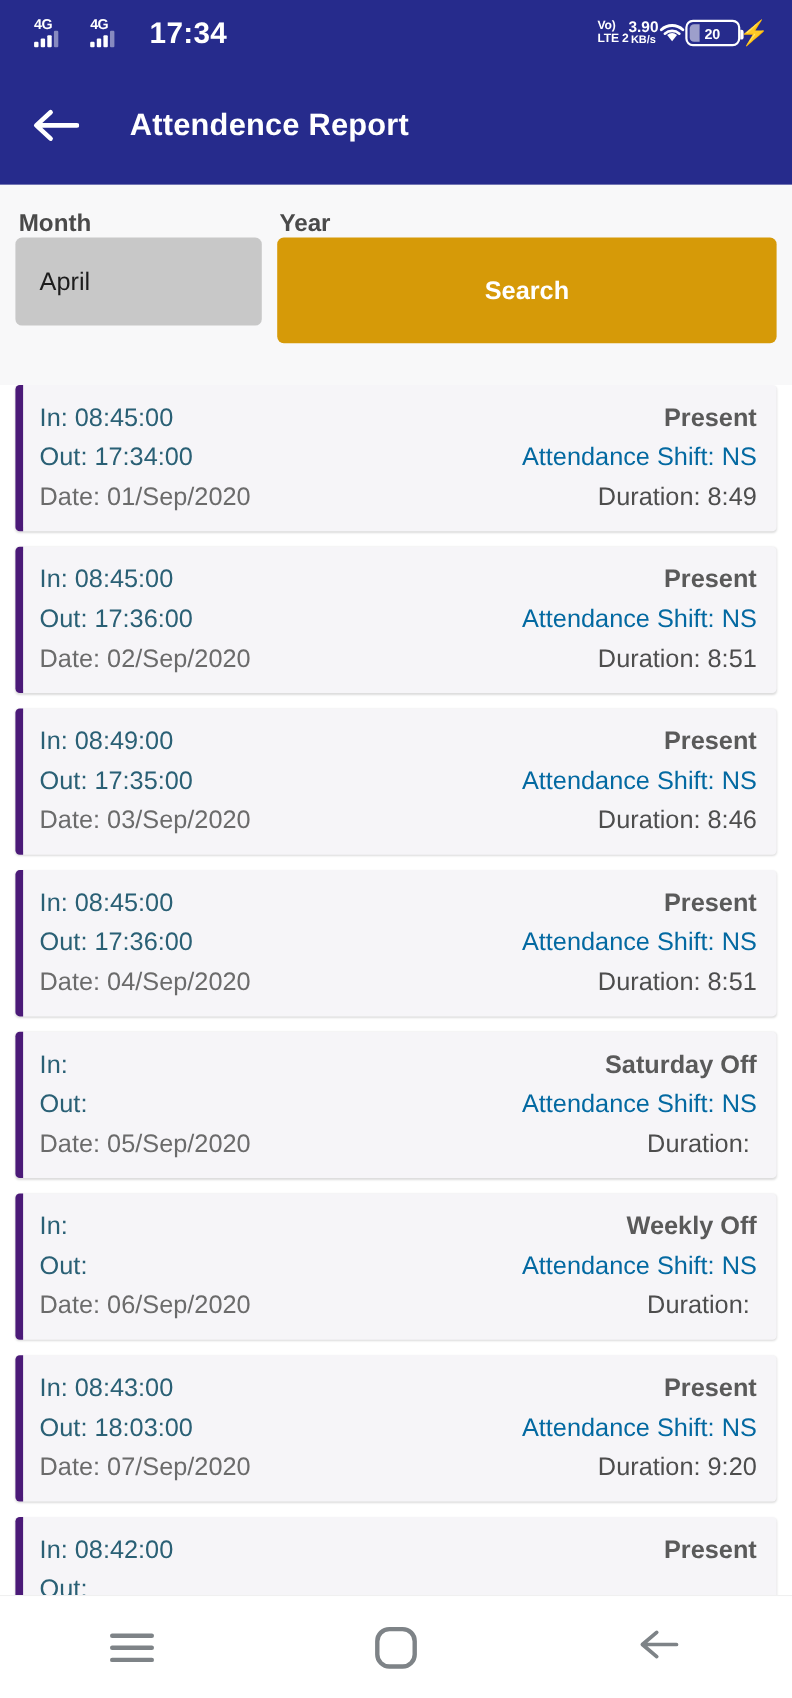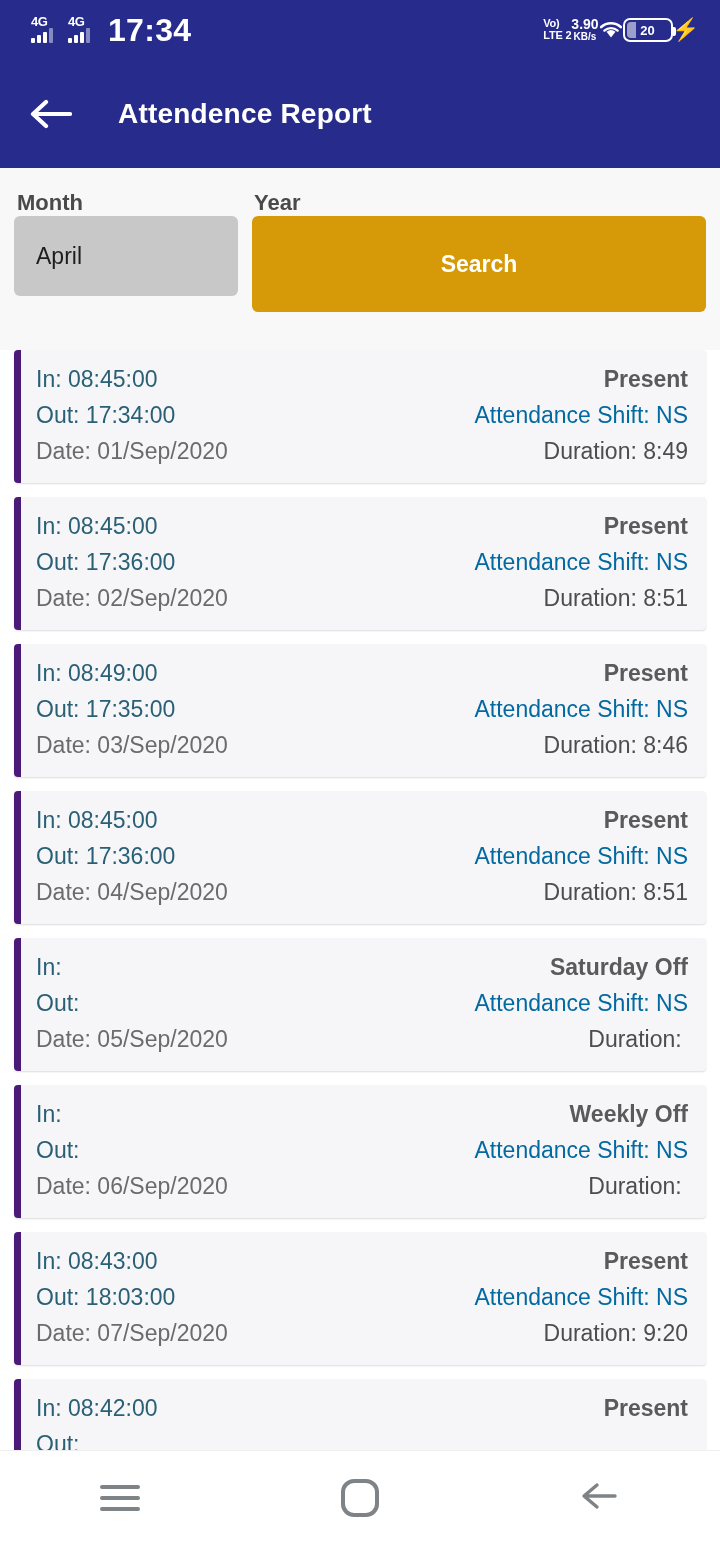--- a/index.html
+++ b/index.html
@@ -17,7 +17,7 @@
     display:flex; align-items:center; justify-content:space-between;
     padding:0 20px 0 30px; flex:0 0 60px;
   }
-  .sb-left { display:flex; align-items:center; gap:14px; }
+  .sb-left { display:flex; align-items:center; gap:28px; }
   .sig { display:flex; align-items:flex-end; gap:3px; position:relative; padding-left:1px; }
   .sig .g4 { font-size:13px; font-weight:bold; line-height:1; position:absolute; top:-3px; left:1px; letter-spacing:-0.5px; }
   .bars { display:flex; align-items:flex-end; gap:2px; height:16px; margin-top:9px; }

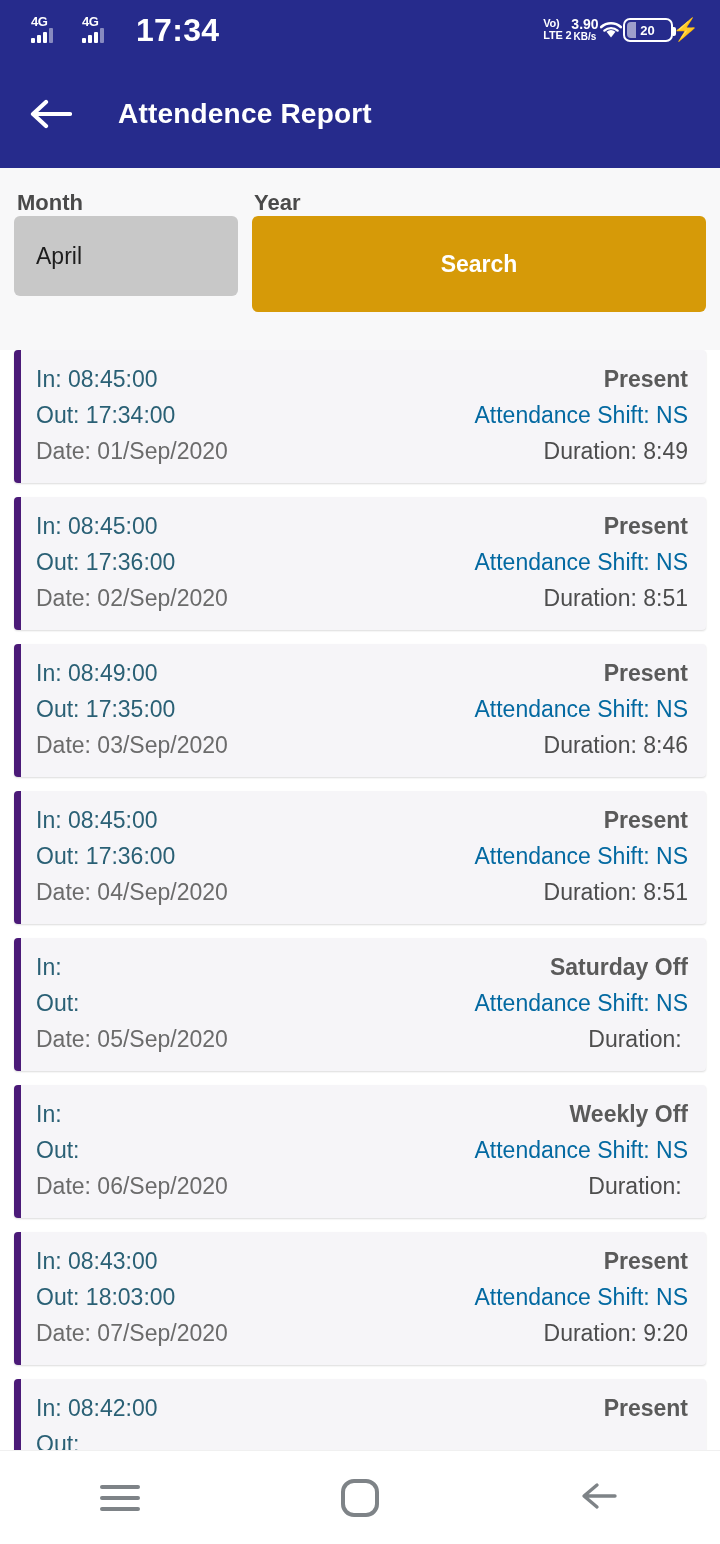--- a/index.html
+++ b/index.html
@@ -26,7 +26,7 @@
   .bars i:nth-child(2){ height:8px; }
   .bars i:nth-child(3){ height:11px; }
   .bars i:nth-child(4){ height:15px; background:rgba(255,255,255,.45); }
-  .clock { font-size:32px; font-weight:bold; letter-spacing:0.3px; margin-left:4px; }
+  .clock { font-size:27px; font-weight:bold; letter-spacing:0.3px; margin-left:4px; }
 
   .sb-right { display:flex; align-items:center; }
   .volte { display:flex; flex-direction:column; line-height:1.05; font-size:11px; font-weight:bold; letter-spacing:-0.2px; }

